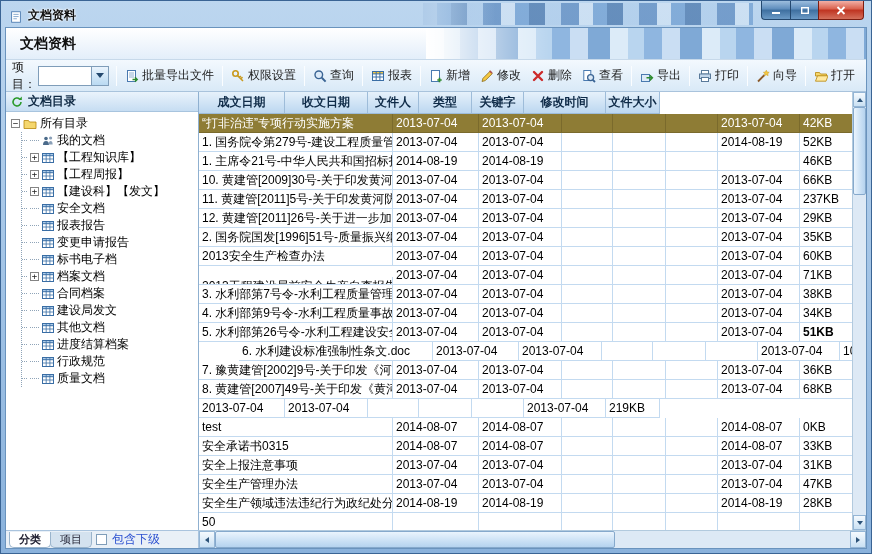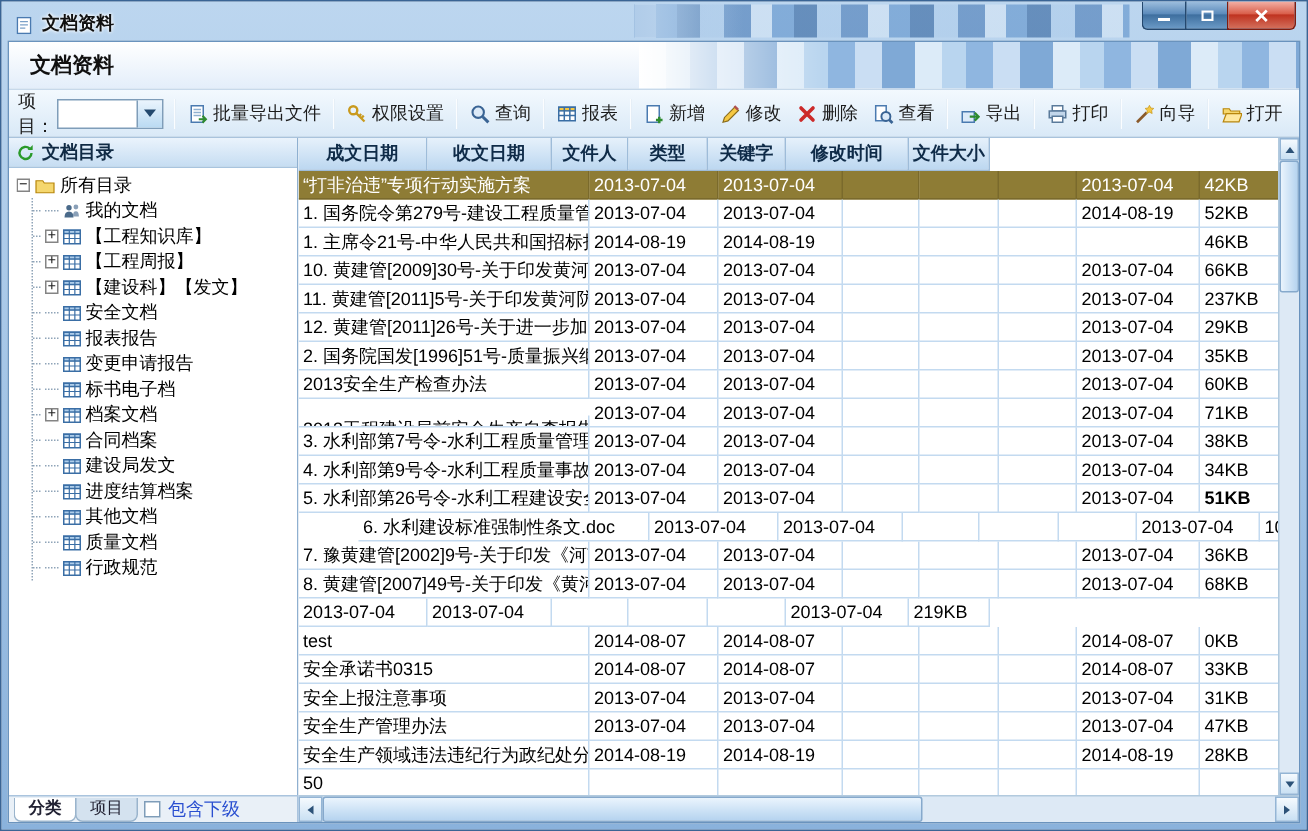--- a/index.html
+++ b/index.html
@@ -478,21 +478,21 @@
                     <line x1="0.5" y1="7" x2="11.5" y2="7" stroke="#3a6ea5" stroke-width="0.8"></line>
                   </svg>
                 </span>
+                <span class="tlabel">其他文档</span>
+              </div>
+              <div class="tree-row">
+                <span class="connector"></span>
+                <span class="spacer"></span>
+                <span class="titem-ico">
+                  <svg viewBox="0 0 12 12" width="12" height="12">
+                    <rect x="0.5" y="1.5" width="11" height="9" fill="#fff" stroke="#3a6ea5"></rect>
+                    <rect x="0.5" y="1.5" width="11" height="2.2" fill="#aecdea" stroke="#3a6ea5"></rect>
+                    <line x1="4.2" y1="1.5" x2="4.2" y2="10.5" stroke="#3a6ea5" stroke-width="0.8"></line>
+                    <line x1="7.9" y1="1.5" x2="7.9" y2="10.5" stroke="#3a6ea5" stroke-width="0.8"></line>
+                    <line x1="0.5" y1="7" x2="11.5" y2="7" stroke="#3a6ea5" stroke-width="0.8"></line>
+                  </svg>
+                </span>
                 <span class="tlabel">进度结算档案</span>
-              </div>
-              <div class="tree-row">
-                <span class="connector"></span>
-                <span class="spacer"></span>
-                <span class="titem-ico">
-                  <svg viewBox="0 0 12 12" width="12" height="12">
-                    <rect x="0.5" y="1.5" width="11" height="9" fill="#fff" stroke="#3a6ea5"></rect>
-                    <rect x="0.5" y="1.5" width="11" height="2.2" fill="#aecdea" stroke="#3a6ea5"></rect>
-                    <line x1="4.2" y1="1.5" x2="4.2" y2="10.5" stroke="#3a6ea5" stroke-width="0.8"></line>
-                    <line x1="7.9" y1="1.5" x2="7.9" y2="10.5" stroke="#3a6ea5" stroke-width="0.8"></line>
-                    <line x1="0.5" y1="7" x2="11.5" y2="7" stroke="#3a6ea5" stroke-width="0.8"></line>
-                  </svg>
-                </span>
-                <span class="tlabel">其他文档</span>
               </div>
               <div class="tree-row">
                 <span class="connector"></span>

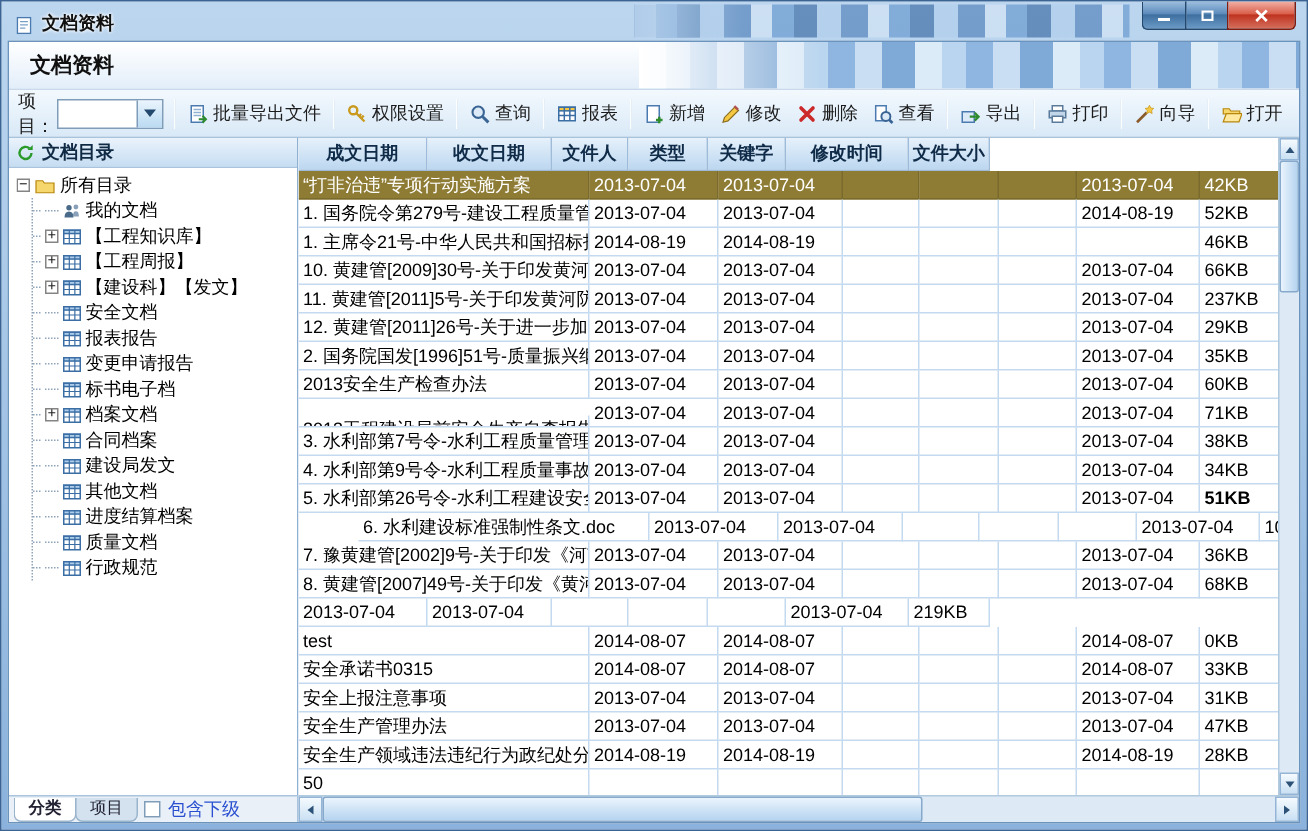--- a/index.html
+++ b/index.html
@@ -506,21 +506,21 @@
                     <line x1="0.5" y1="7" x2="11.5" y2="7" stroke="#3a6ea5" stroke-width="0.8"></line>
                   </svg>
                 </span>
+                <span class="tlabel">行政规范</span>
+              </div>
+              <div class="tree-row">
+                <span class="connector"></span>
+                <span class="spacer"></span>
+                <span class="titem-ico">
+                  <svg viewBox="0 0 12 12" width="12" height="12">
+                    <rect x="0.5" y="1.5" width="11" height="9" fill="#fff" stroke="#3a6ea5"></rect>
+                    <rect x="0.5" y="1.5" width="11" height="2.2" fill="#aecdea" stroke="#3a6ea5"></rect>
+                    <line x1="4.2" y1="1.5" x2="4.2" y2="10.5" stroke="#3a6ea5" stroke-width="0.8"></line>
+                    <line x1="7.9" y1="1.5" x2="7.9" y2="10.5" stroke="#3a6ea5" stroke-width="0.8"></line>
+                    <line x1="0.5" y1="7" x2="11.5" y2="7" stroke="#3a6ea5" stroke-width="0.8"></line>
+                  </svg>
+                </span>
                 <span class="tlabel">质量文档</span>
-              </div>
-              <div class="tree-row">
-                <span class="connector"></span>
-                <span class="spacer"></span>
-                <span class="titem-ico">
-                  <svg viewBox="0 0 12 12" width="12" height="12">
-                    <rect x="0.5" y="1.5" width="11" height="9" fill="#fff" stroke="#3a6ea5"></rect>
-                    <rect x="0.5" y="1.5" width="11" height="2.2" fill="#aecdea" stroke="#3a6ea5"></rect>
-                    <line x1="4.2" y1="1.5" x2="4.2" y2="10.5" stroke="#3a6ea5" stroke-width="0.8"></line>
-                    <line x1="7.9" y1="1.5" x2="7.9" y2="10.5" stroke="#3a6ea5" stroke-width="0.8"></line>
-                    <line x1="0.5" y1="7" x2="11.5" y2="7" stroke="#3a6ea5" stroke-width="0.8"></line>
-                  </svg>
-                </span>
-                <span class="tlabel">行政规范</span>
               </div>
             </div>
           </div>

